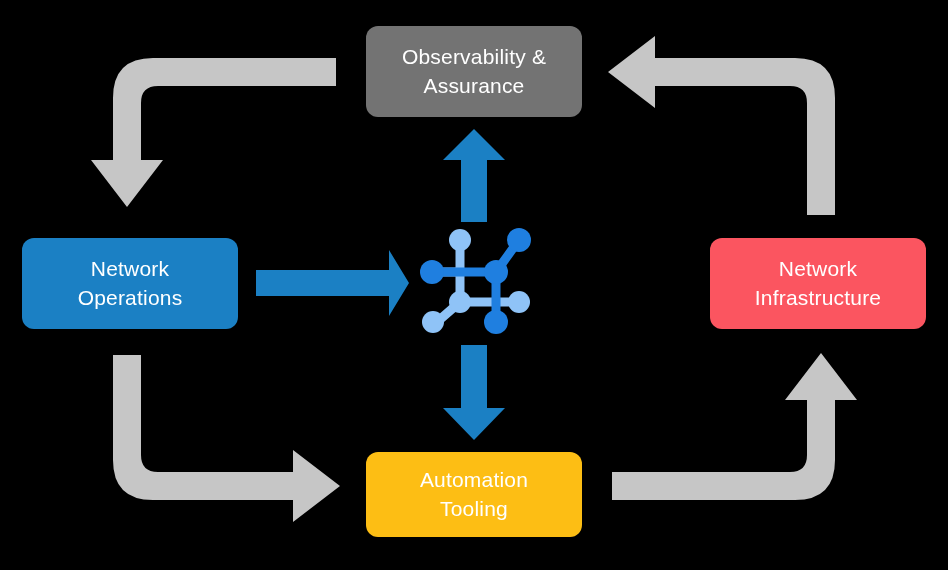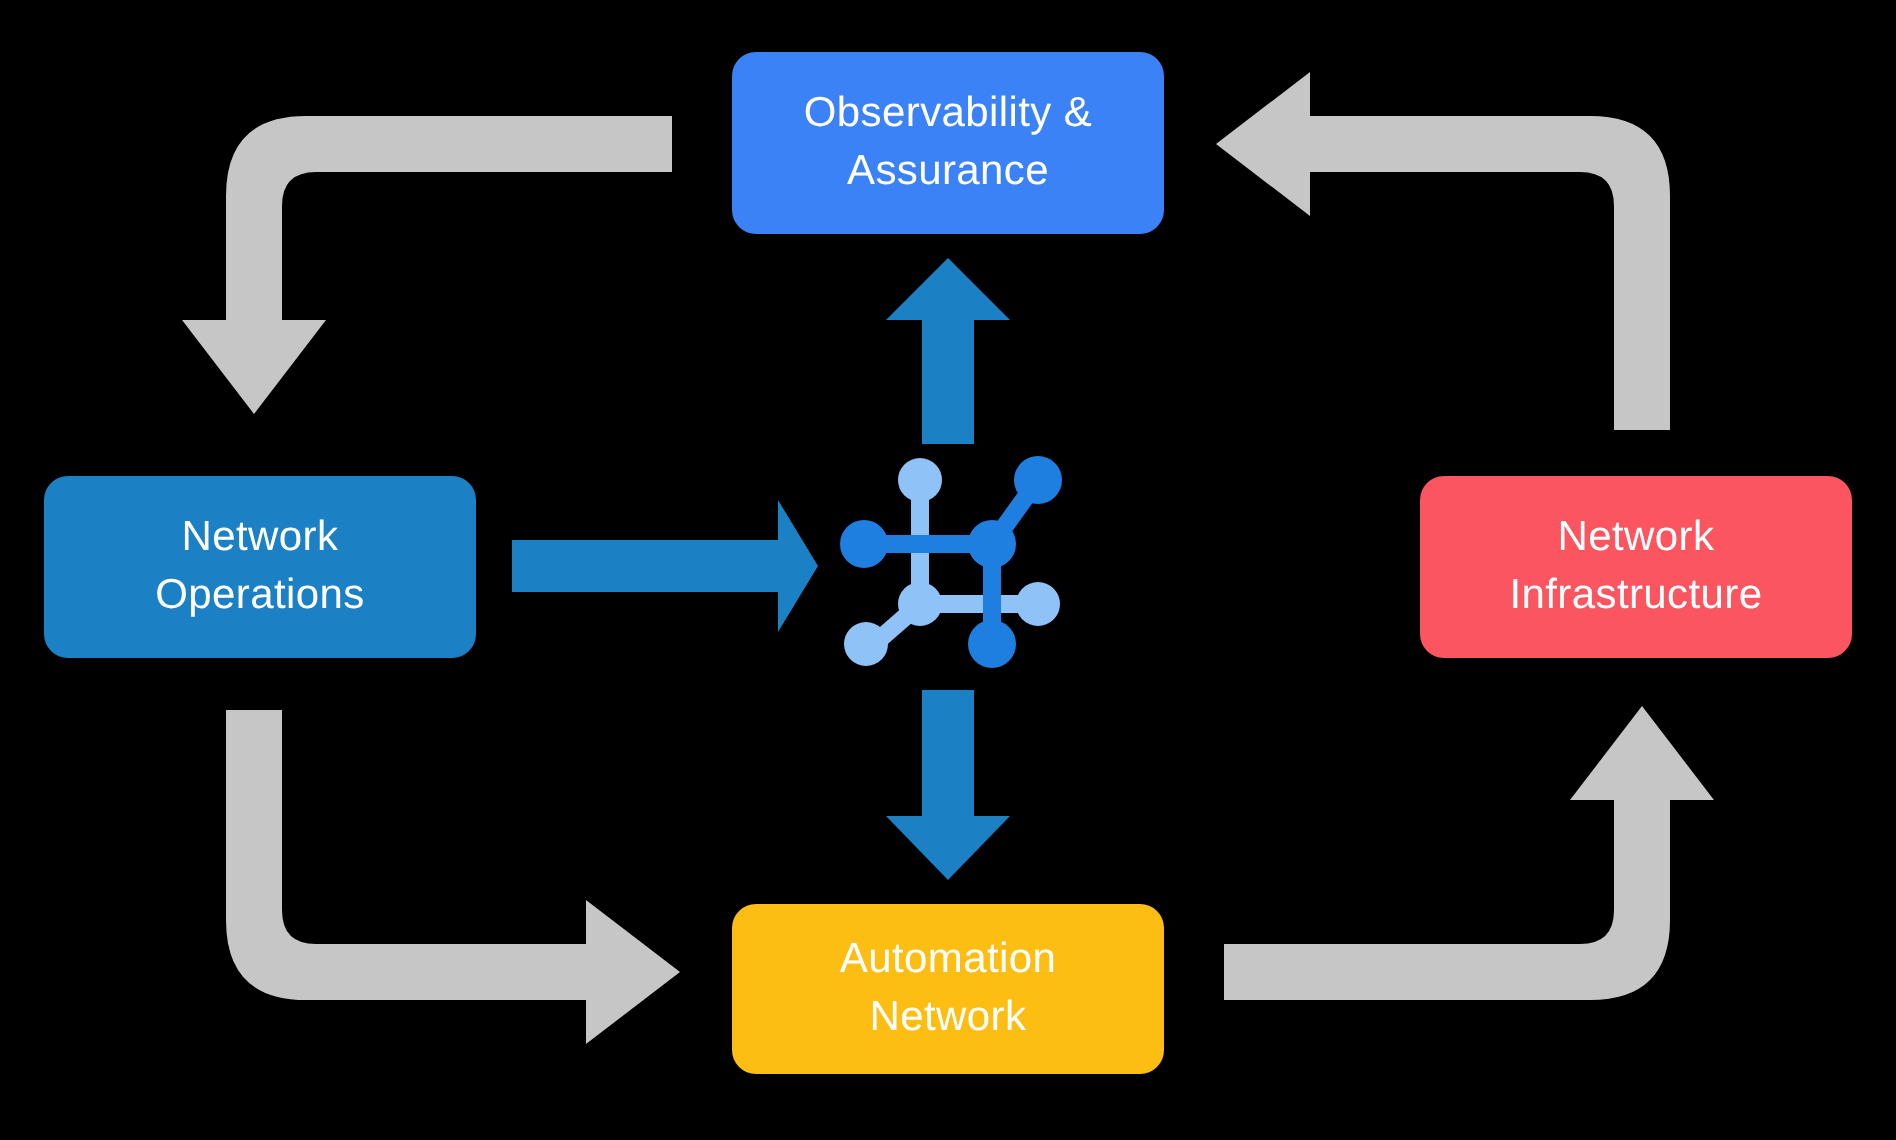--- a/index.html
+++ b/index.html
@@ -32,7 +32,7 @@
   }
   .node-label { display: block; white-space: pre-line; }
 
-  #box-observability { left: 366px; top: 26px;  width: 216px; height: 91px;  background: #3b82f6; }
+  #box-observability { left: 366px; top: 26px;  width: 216px; height: 91px;  background: #737373; }
   #box-operations    { left: 22px;  top: 238px; width: 216px; height: 91px;  background: #1b80c4; }
   #box-infrastructure{ left: 710px; top: 238px; width: 216px; height: 91px;  background: #fb5560; }
   #box-automation    { left: 366px; top: 452px; width: 216px; height: 85px;  background: #fdbe14; }

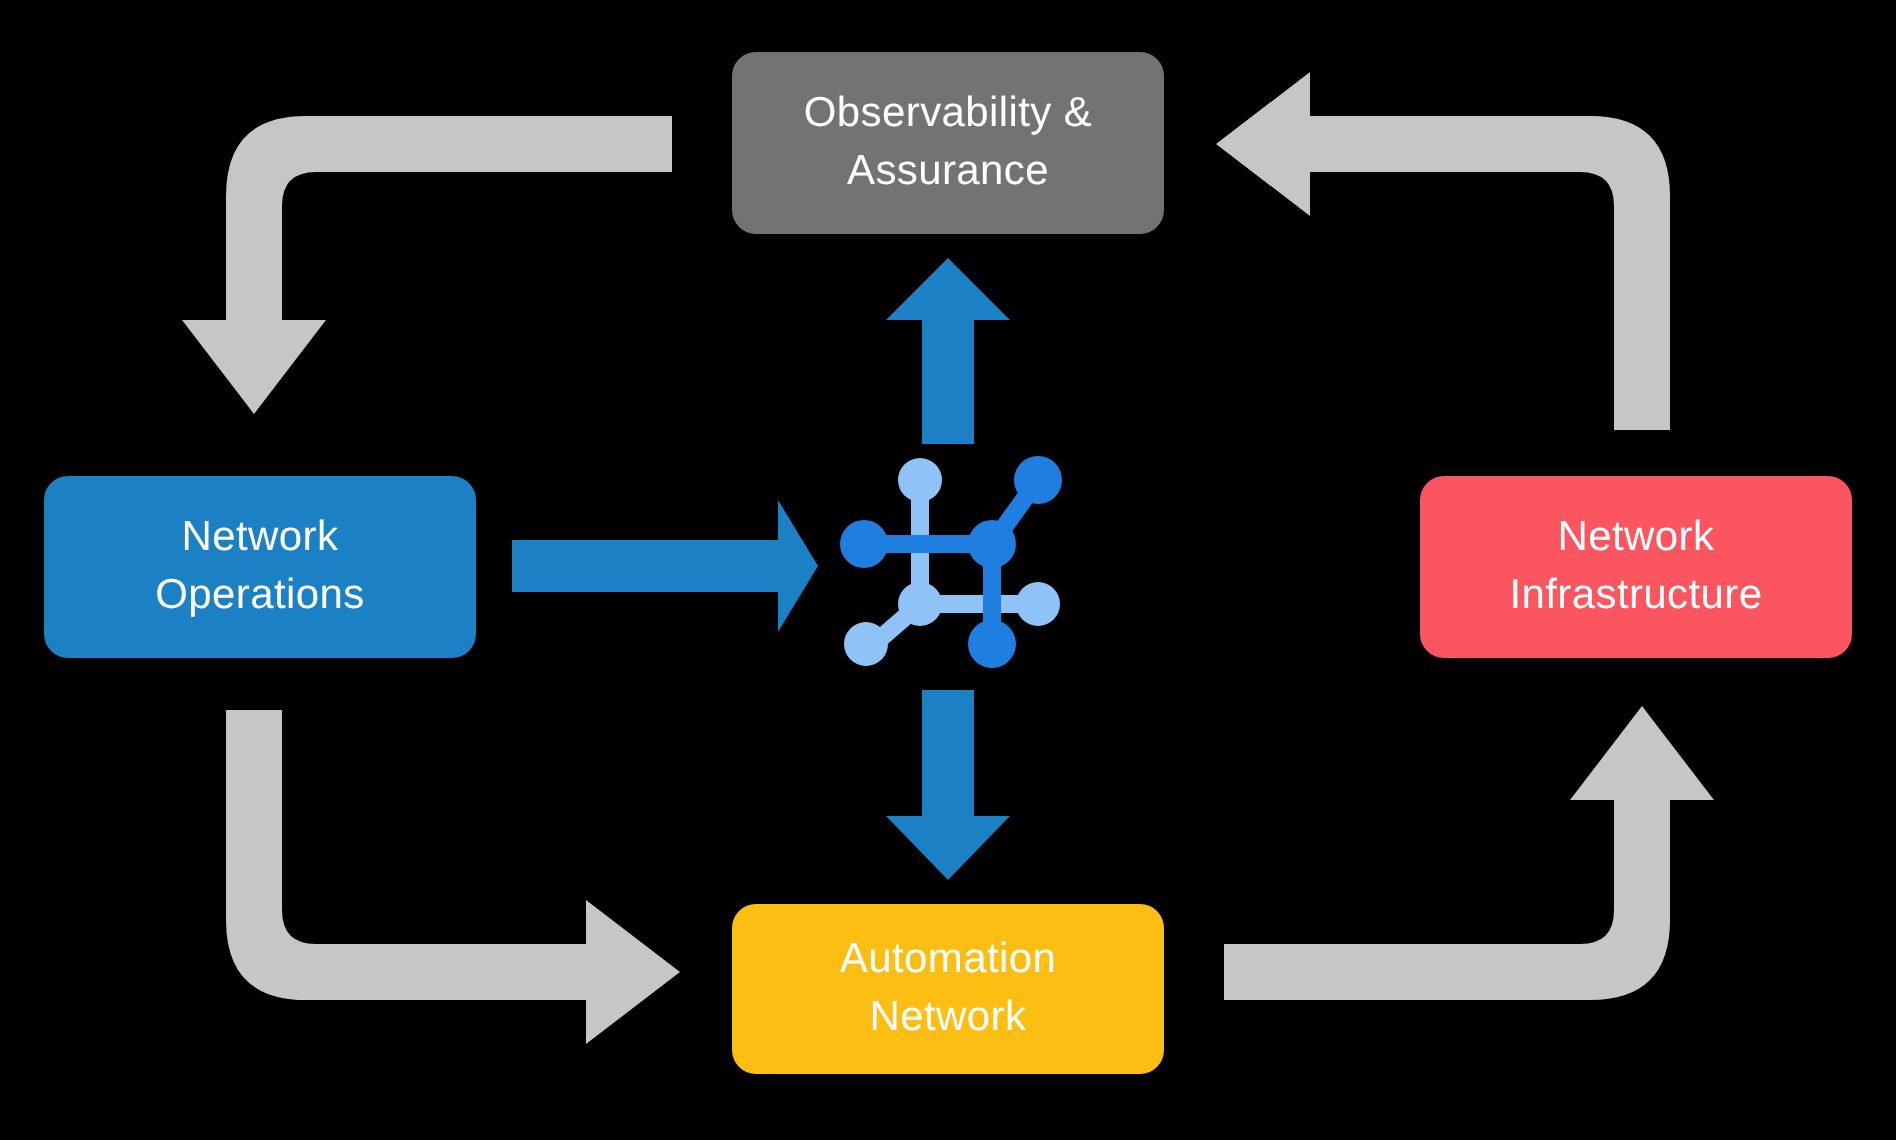--- a/index.html
+++ b/index.html
@@ -183,7 +183,7 @@
 
     <div class="node-box" id="box-automation">
       <span class="node-label">Automation
-Network</span>
+Tooling</span>
     </div>
   </div>
 

